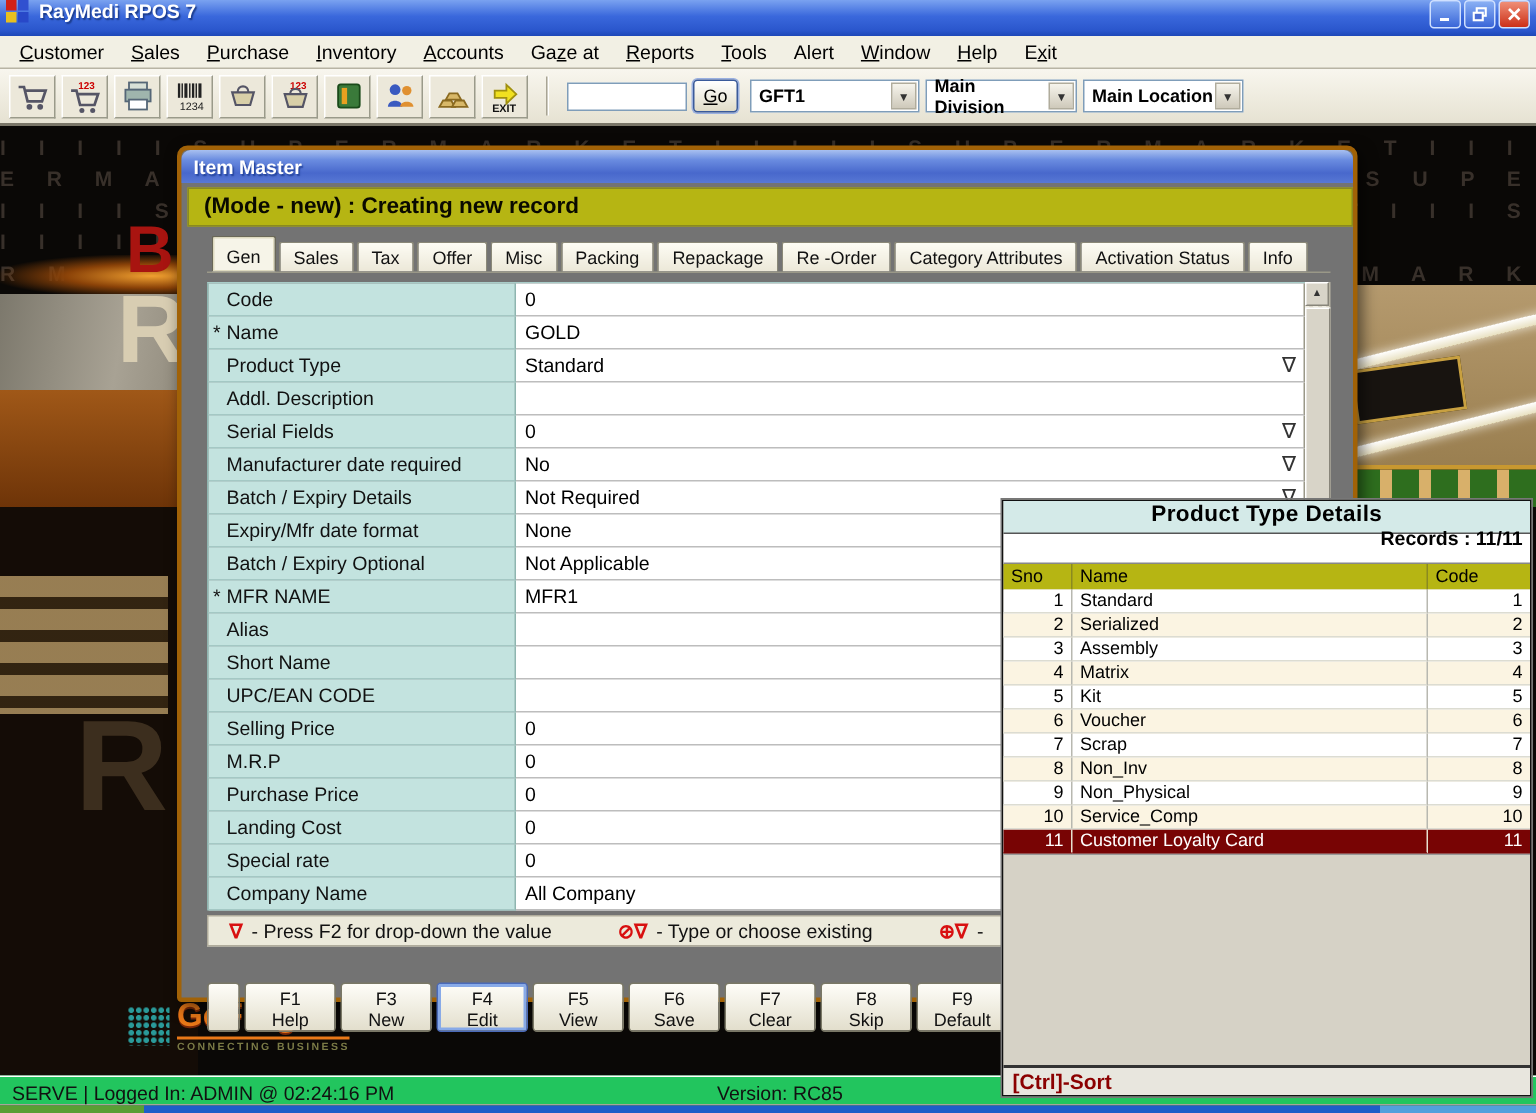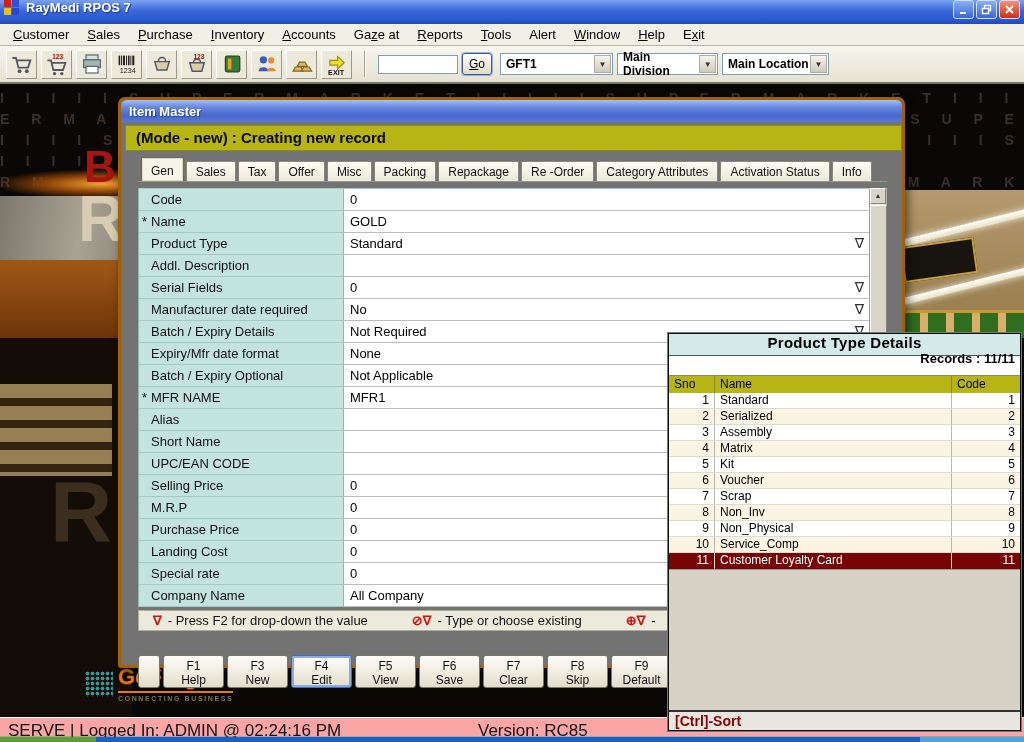--- a/index.html
+++ b/index.html
@@ -79,8 +79,8 @@
     margin-top:1px; padding-top:2px; font-weight:bold; }
 
   
-  .statusbar { position:absolute; left:0; top:717px; width:1024px; height:20px; background:#fca5a5;
-    border-top:1px solid #fff; box-shadow:inset 0 -1px 0 #a8a498; font-size:17px; color:#111; z-index:6; }
+  .statusbar { position:absolute; left:0; top:717px; width:1024px; height:20px; background:#22c55e;
+    border-top:1px solid #fff; box-shadow:inset 0 -1px 0 #a8a498; font-size:13px; color:#111; z-index:6; }
   .status-left { position:absolute; left:8px; top:3px; }
   .status-version { position:absolute; left:478px; top:3px; }
   .bottomstrip { position:absolute; left:0; top:737px; width:1024px; height:5px; display:flex; z-index:6; }

